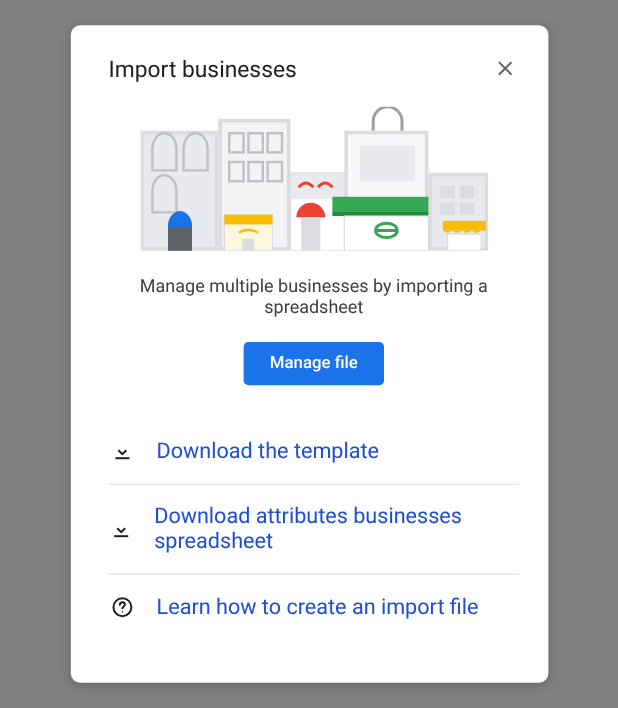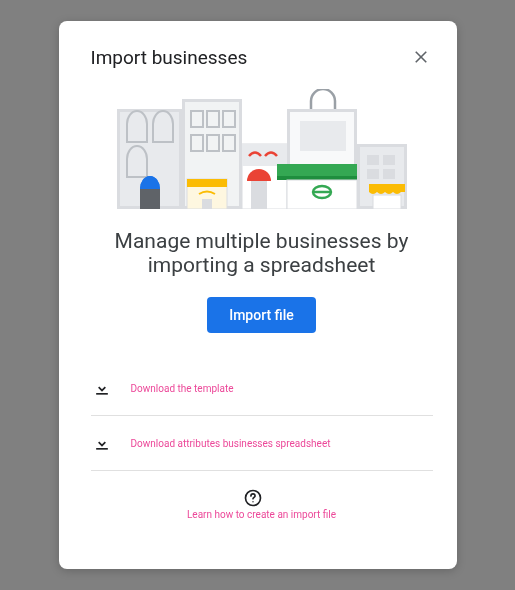--- a/index.html
+++ b/index.html
@@ -53,7 +53,7 @@
     }
     .description {
       text-align: center;
-      font-size: 21px;
+      font-size: 15px;
       color: #3c4043;
       margin-bottom: 20px;
     }

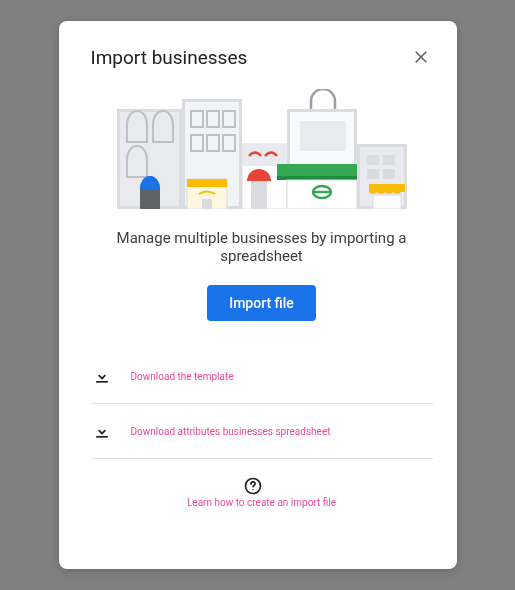--- a/index.html
+++ b/index.html
@@ -172,7 +172,7 @@
 
   <div class="description">Manage multiple businesses by importing a spreadsheet</div>
 
-  <button class="select-file-btn">Import file</button>
+  <button class="select-file-btn">Manage file</button>
 
   <div class="action-list">
     <div class="action-item">

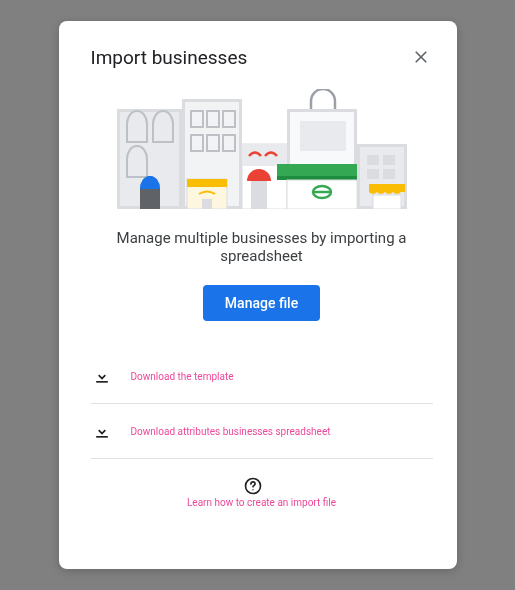--- a/index.html
+++ b/index.html
@@ -94,8 +94,8 @@
       justify-content: center;
     }
     .action-label {
-      font-size: 10px;
-      color: #ec4899;
+      font-size: 18px;
+      color: #1d4ed8;
     }
   </style>
 </head>

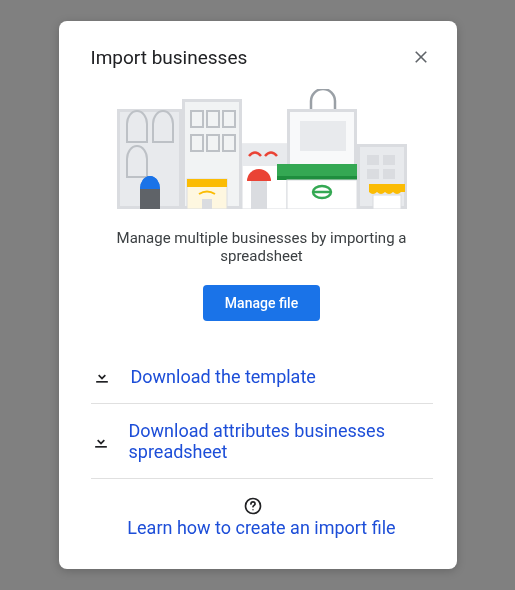--- a/index.html
+++ b/index.html
@@ -82,7 +82,6 @@
     }
     .action-item:last-child {
       border-bottom: none;
-      flex-direction: column;
     }
     .action-icon {
       width: 22px;

